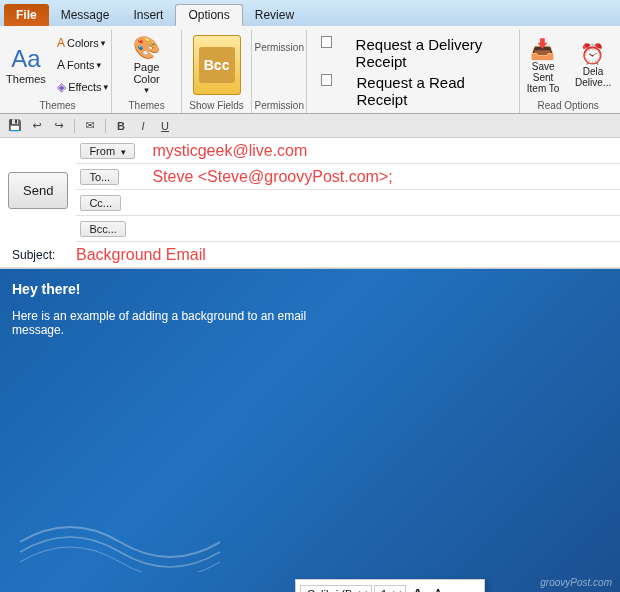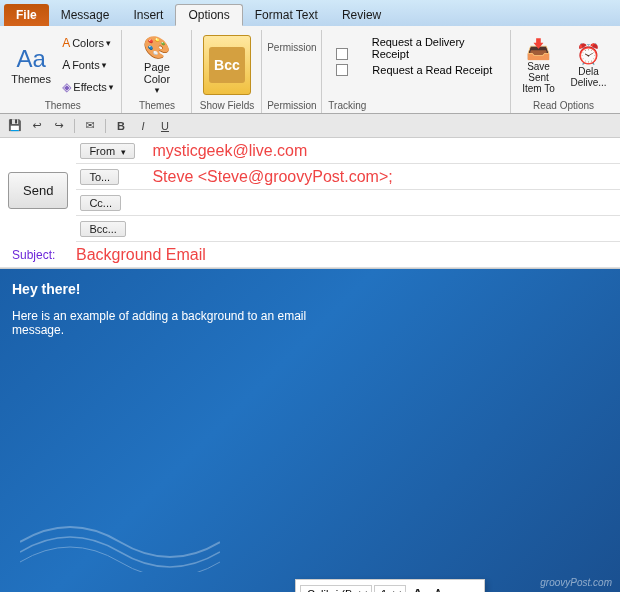--- a/index.html
+++ b/index.html
@@ -307,7 +307,6 @@
     <div class="ribbon-tab">Message</div>
     <div class="ribbon-tab">Insert</div>
     <div class="ribbon-tab active">Options</div>
-    <div class="ribbon-tab">Format Text</div>
     <div class="ribbon-tab">Review</div>
   </div>
 

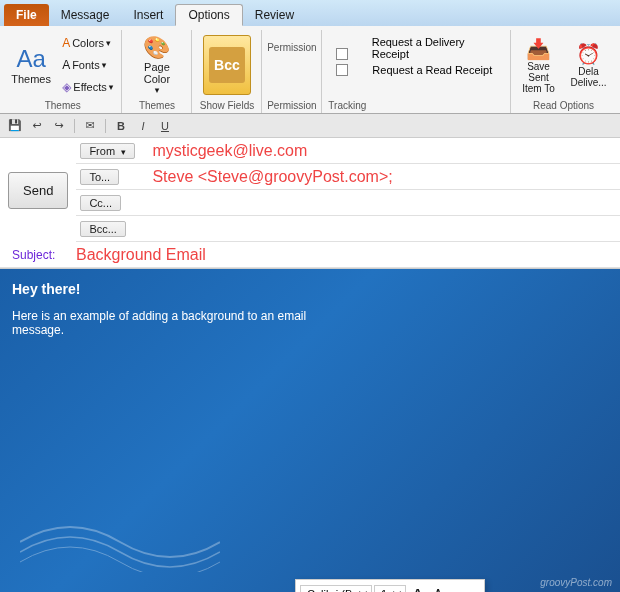--- a/index.html
+++ b/index.html
@@ -116,9 +116,9 @@
     }
     .tracking-item {
       display: flex;
-      align-items: flex-end;
+      align-items: flex-start;
       gap: 24px;
-      font-size: 11px;
+      font-size: 15px;
     }
     .checkbox-fake {
       width: 12px; height: 12px;

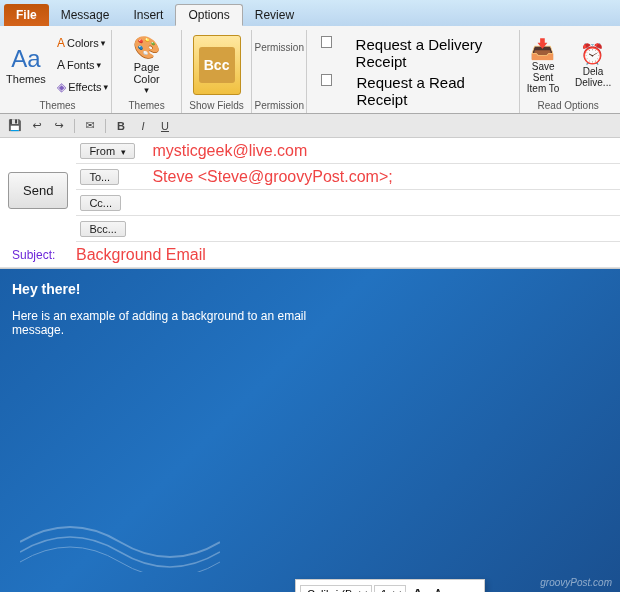--- a/index.html
+++ b/index.html
@@ -199,7 +199,7 @@
     }
     .subject-label {
       font-size: 12px;
-      color: #6d28d9;
+      color: #0f172a;
       padding-left: 12px;
       width: 72px;
       flex-shrink: 0;

